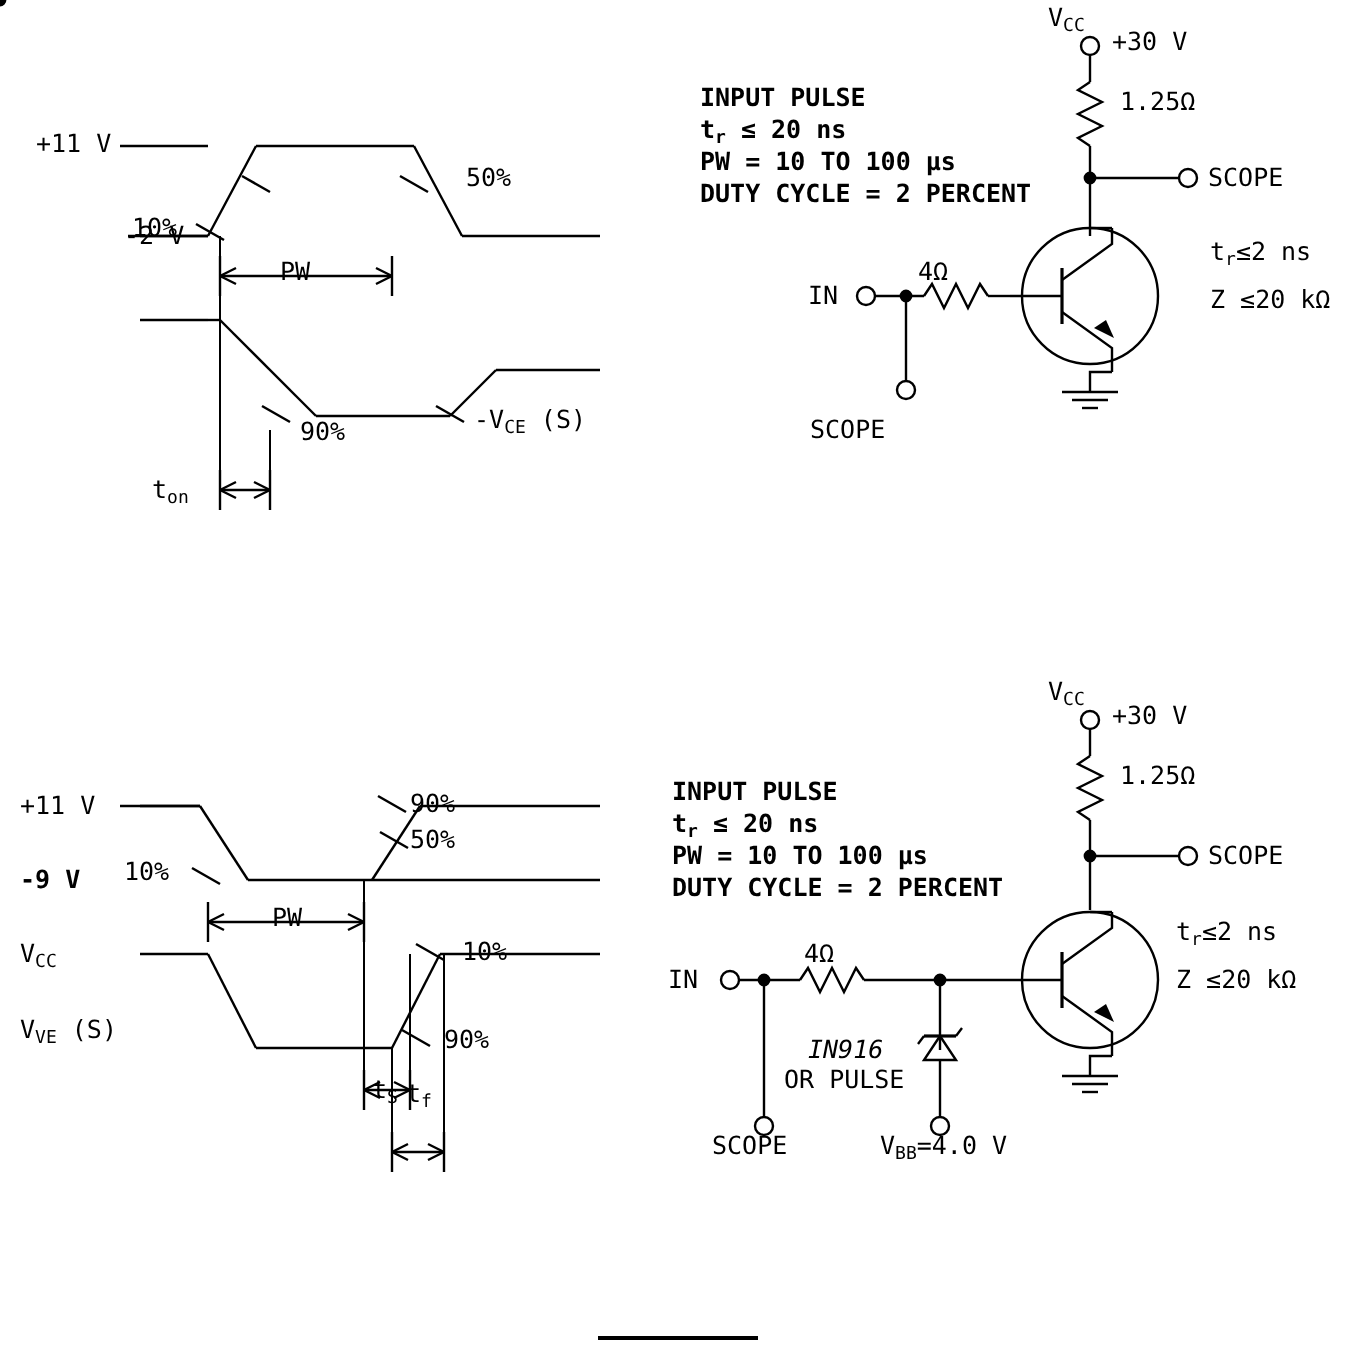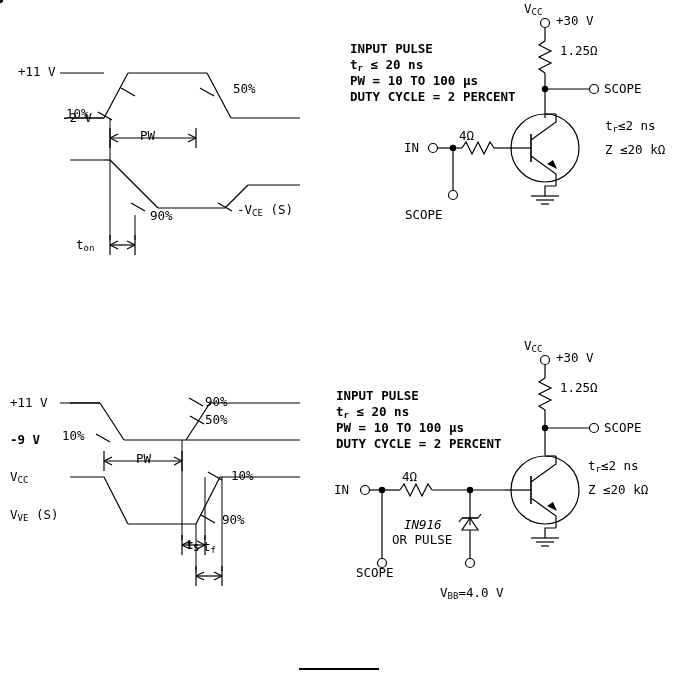--- a/index.html
+++ b/index.html
@@ -226,7 +226,7 @@
 <div class="lbl" style="left:10px;top:508px;"><span>V</span><span class="sub">VE</span><span> (S)</span></div>
 <div class="lbl" style="left:231px;top:469px;">10%</div>
 <div class="lbl" style="left:222px;top:513px;">90%</div>
-<div class="lbl" style="left:186px;top:538px;font-weight:bold;"><span>t</span><span class="sub">S</span></div>
+<div class="lbl" style="left:186px;top:538px;"><span>t</span><span class="sub">S</span></div>
 <div class="lbl" style="left:203px;top:540px;"><span>t</span><span class="sub">f</span></div>
 
 <div class="blk" style="left:336px;top:388px;">INPUT PULSE</div>

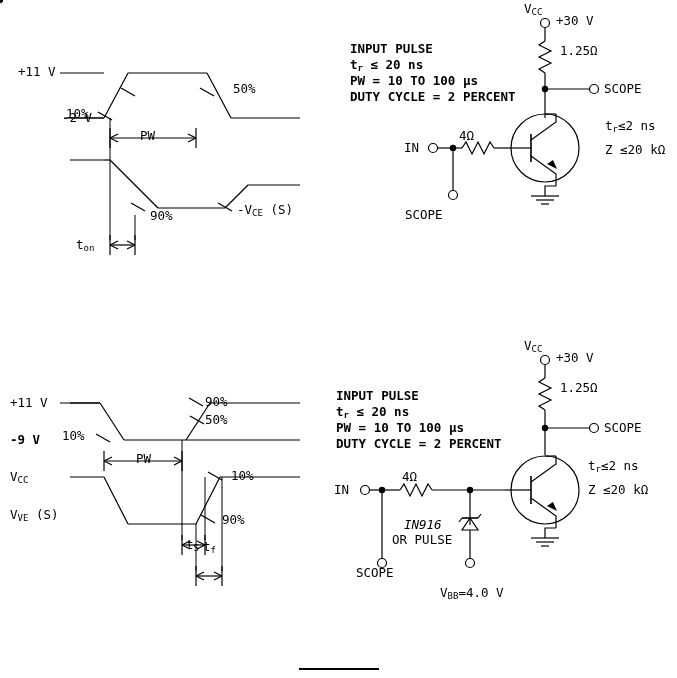--- a/index.html
+++ b/index.html
@@ -243,7 +243,7 @@
 <div class="lbl" style="left:356px;top:566px;">SCOPE</div>
 <div class="lbl" style="left:404px;top:518px;font-style:italic;">IN916</div>
 <div class="lbl" style="left:392px;top:533px;">OR PULSE</div>
-<div class="lbl" style="left:440px;top:566px;margin-top:20px;"><span>V</span><span class="sub">BB</span><span>=4.0 V</span></div>
+<div class="lbl" style="left:440px;top:566px;"><span>V</span><span class="sub">BB</span><span>=4.0 V</span></div>
 <div class="lbl" style="left:588px;top:459px;"><span>t</span><span class="sub">r</span><span>≤2 ns</span></div>
 <div class="lbl" style="left:588px;top:483px;">Z ≤20 kΩ</div>
 

